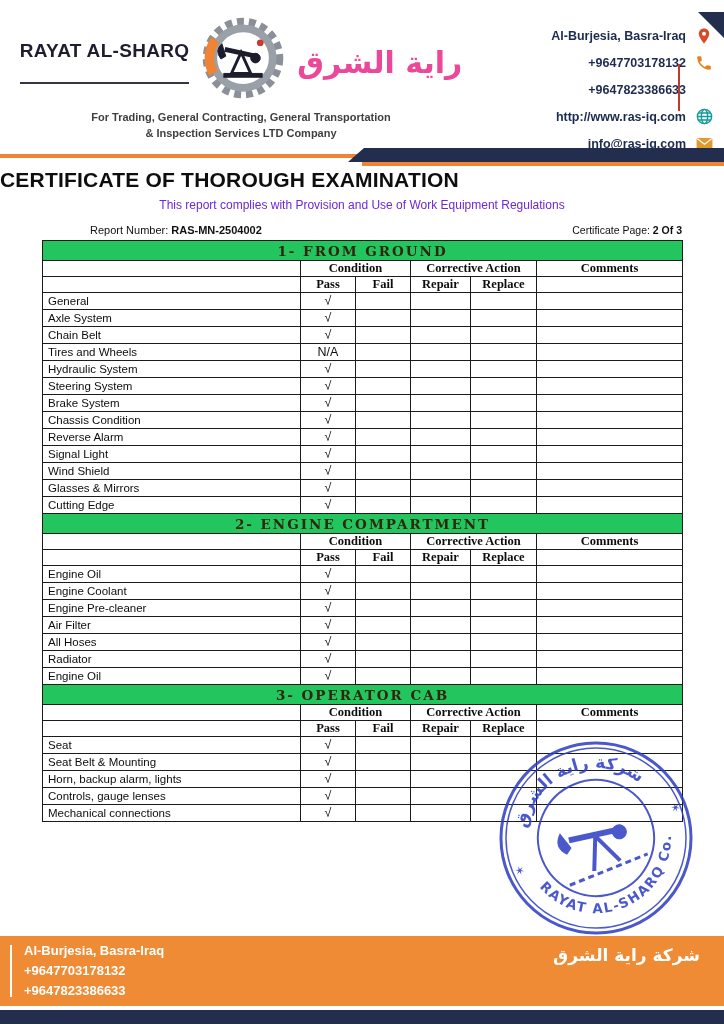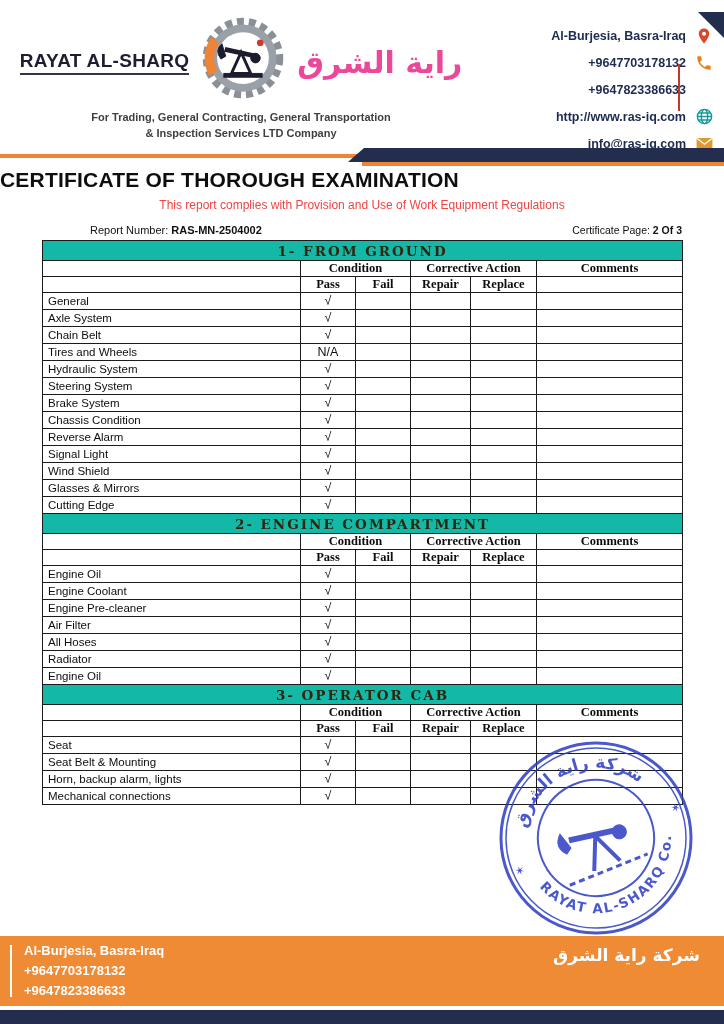--- a/index.html
+++ b/index.html
@@ -14,7 +14,7 @@
   .logo-block { position:absolute; left:26px; top:2px; width:430px; }
   .logo-row { display:flex; align-items:center; justify-content:center; gap:8px; }
   .name-en { font-size:19px; font-weight:bold; color:#1e1e30; letter-spacing:0.3px;
-             padding-bottom:1px; border-bottom:2px solid #33334a; white-space:nowrap; }
+             padding-bottom:20px; border-bottom:2px solid #33334a; white-space:nowrap; }
   .name-ar { font-size:30px; font-weight:bold; color:#ec4899; white-space:nowrap;
              direction:rtl; font-family:"DejaVu Sans", sans-serif; }
   .tagline { text-align:center; font-size:11px; font-weight:bold; color:#3f3f3f;

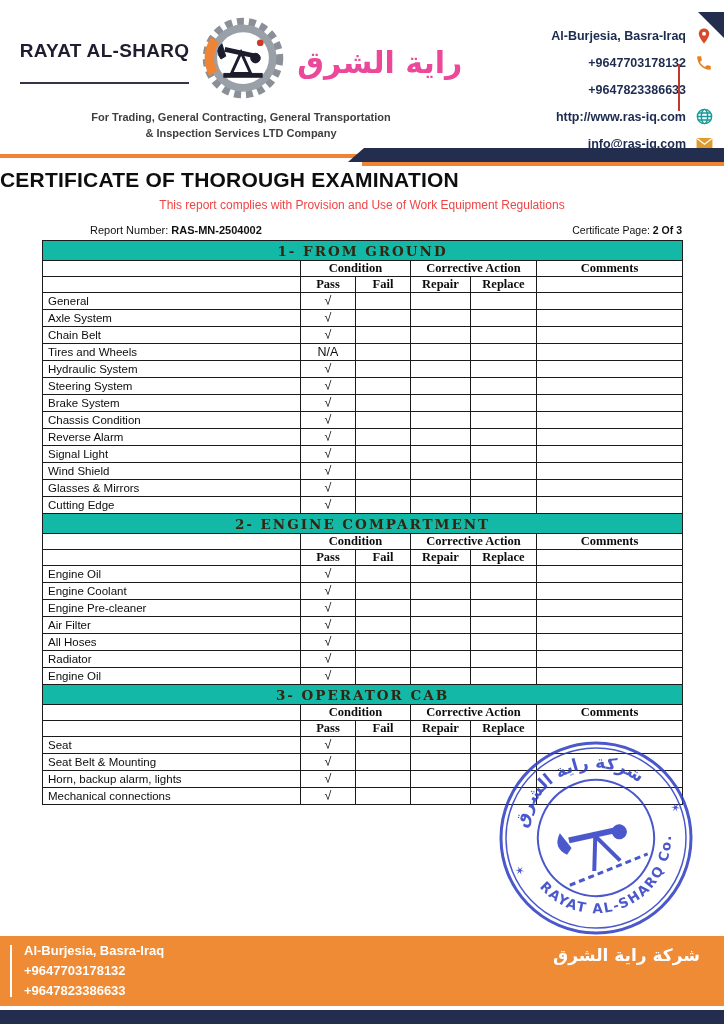--- a/index.html
+++ b/index.html
@@ -38,7 +38,7 @@
   .title-main { position:absolute; top:168px; left:0; right:0; text-align:left;
                 font-size:21px; font-weight:bold; color:#0e0e0e; letter-spacing:0.2px; }
   .title-sub  { position:absolute; top:198px; left:0; right:0; text-align:center;
-                font-size:12px; color:#ef4444; }
+                font-size:12px; color:#6d28d9; }
   .report-row { position:absolute; top:224px; left:42px; right:42px; display:flex;
                 justify-content:space-between; align-items:baseline; font-size:11px; color:#111;padding-left:48px; }
   .report-number { font-weight:bold; }

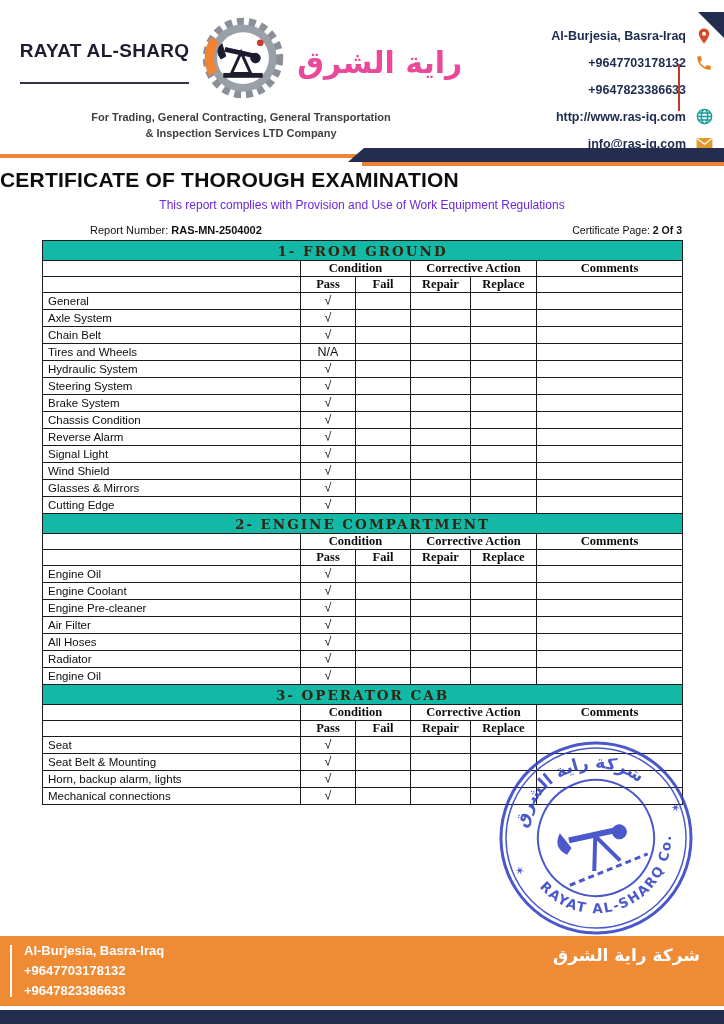--- a/index.html
+++ b/index.html
@@ -50,7 +50,7 @@
   table.insp { border-collapse:collapse; width:100%; table-layout:fixed; }
   .insp td { border:1px solid #1b1b1b; height:17px; font-size:11.5px; padding:0 5px;
              color:#0d0d0d; overflow:hidden; white-space:nowrap; }
-  .insp tr.section-band td { background:#14b8a6; font-family:"DejaVu Serif", serif;
+  .insp tr.section-band td { background:#22c55e; font-family:"DejaVu Serif", serif;
              font-weight:bold; font-size:13.5px; letter-spacing:2px; color:#33250f;
              text-align:center; height:20px; }
   .insp tr.head td { font-family:"Liberation Serif", serif; font-weight:bold;

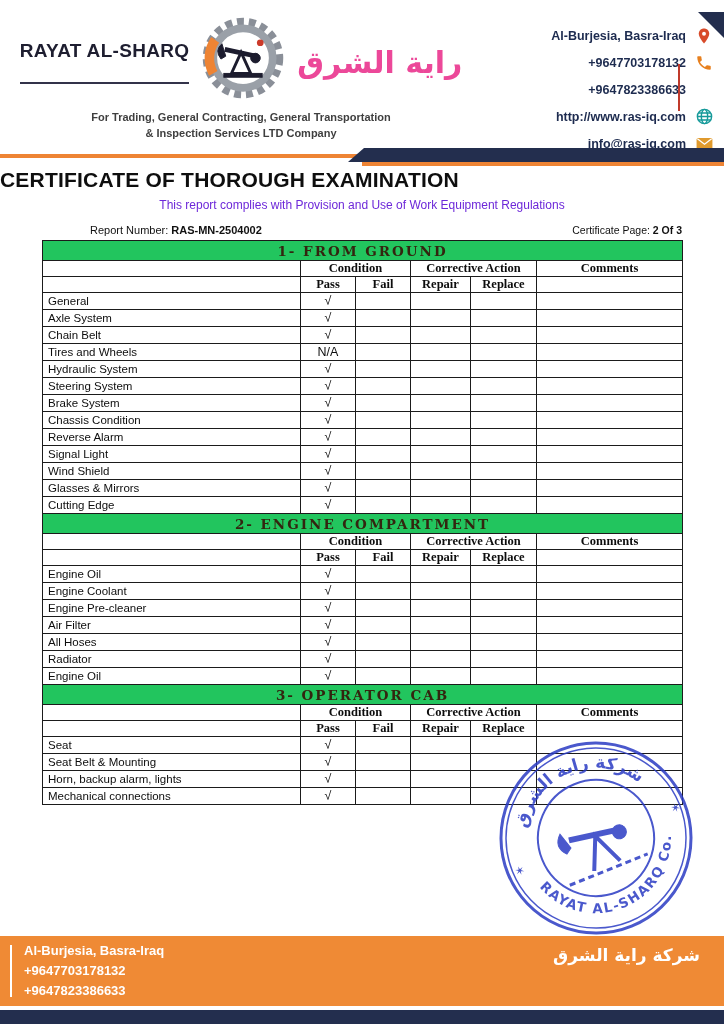--- a/index.html
+++ b/index.html
@@ -416,6 +416,14 @@
           </tr>
           <tr>
             <td class="item-cell">Horn, backup alarm, lights</td>
+            <td class="mark-cell">√</td>
+            <td class="mark-cell"></td>
+            <td class="mark-cell"></td>
+            <td class="mark-cell"></td>
+            <td class="mark-cell"></td>
+          </tr>
+          <tr>
+            <td class="item-cell">Controls, gauge lenses</td>
             <td class="mark-cell">√</td>
             <td class="mark-cell"></td>
             <td class="mark-cell"></td>

